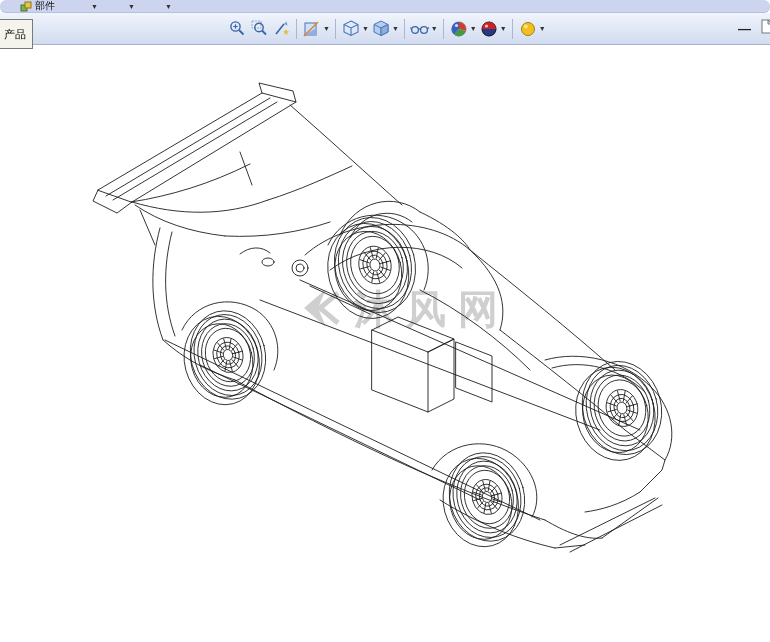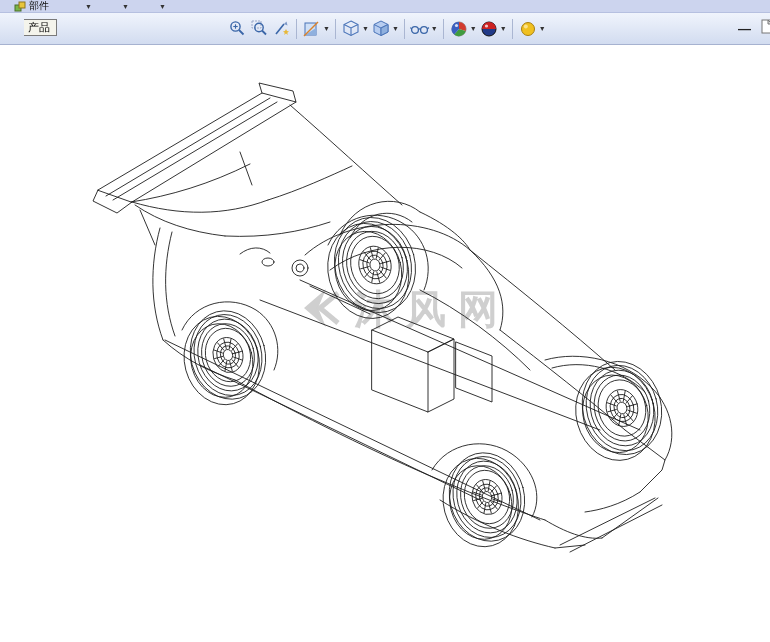--- a/index.html
+++ b/index.html
@@ -10,7 +10,7 @@
   
   .menubar { height:13px; background:#ccd4ee; border-bottom:1px solid #b6c0e0;
              display:flex; align-items:center; font-size:10px; color:#111;
-             padding-left:14px; }
+             padding-left:20px;border-radius:6px; }
   .menu-icon { display:inline-flex; margin-right:3px; }
   .menu-label { margin-right:6px; }
   .menu-caret { font-size:7px; color:#333; margin-left:30px; cursor:default; }

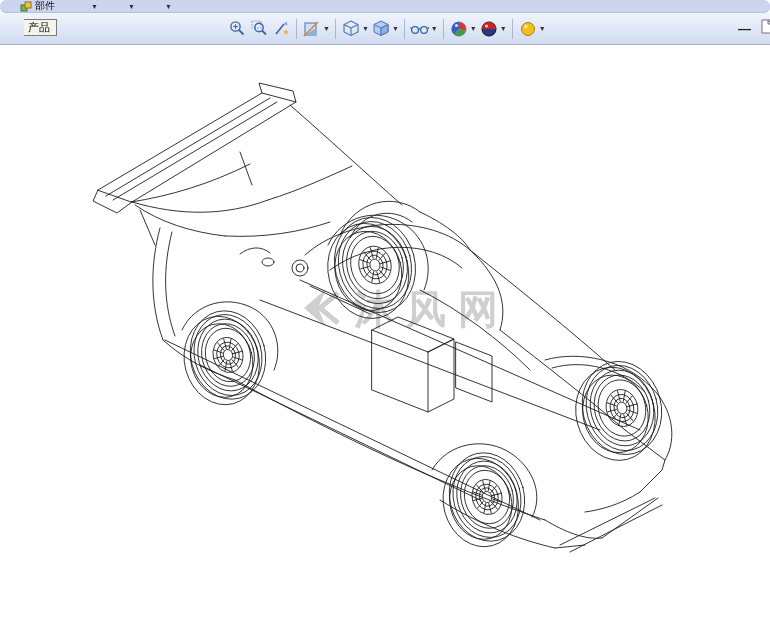--- a/index.html
+++ b/index.html
@@ -29,9 +29,9 @@
   .doc-icon { margin-right:-3px; }
 
   
-  .doc-tab { position:absolute; top:19px; left:0; height:17px; padding:1px 6px 1px 4px;
+  .doc-tab { position:absolute; top:19px; left:0; height:30px; padding:1px 6px 1px 4px;
              background:#f4f4ec; border:1px solid #7a7a7a; border-left:none;
-             font-size:11px; color:#000; z-index:6; display:flex; align-items:center;margin-left:24px; }
+             font-size:11px; color:#000; z-index:6; display:flex; align-items:center; }
 
   
   .canvas { position:absolute; top:46px; left:0; width:770px; height:596px;

